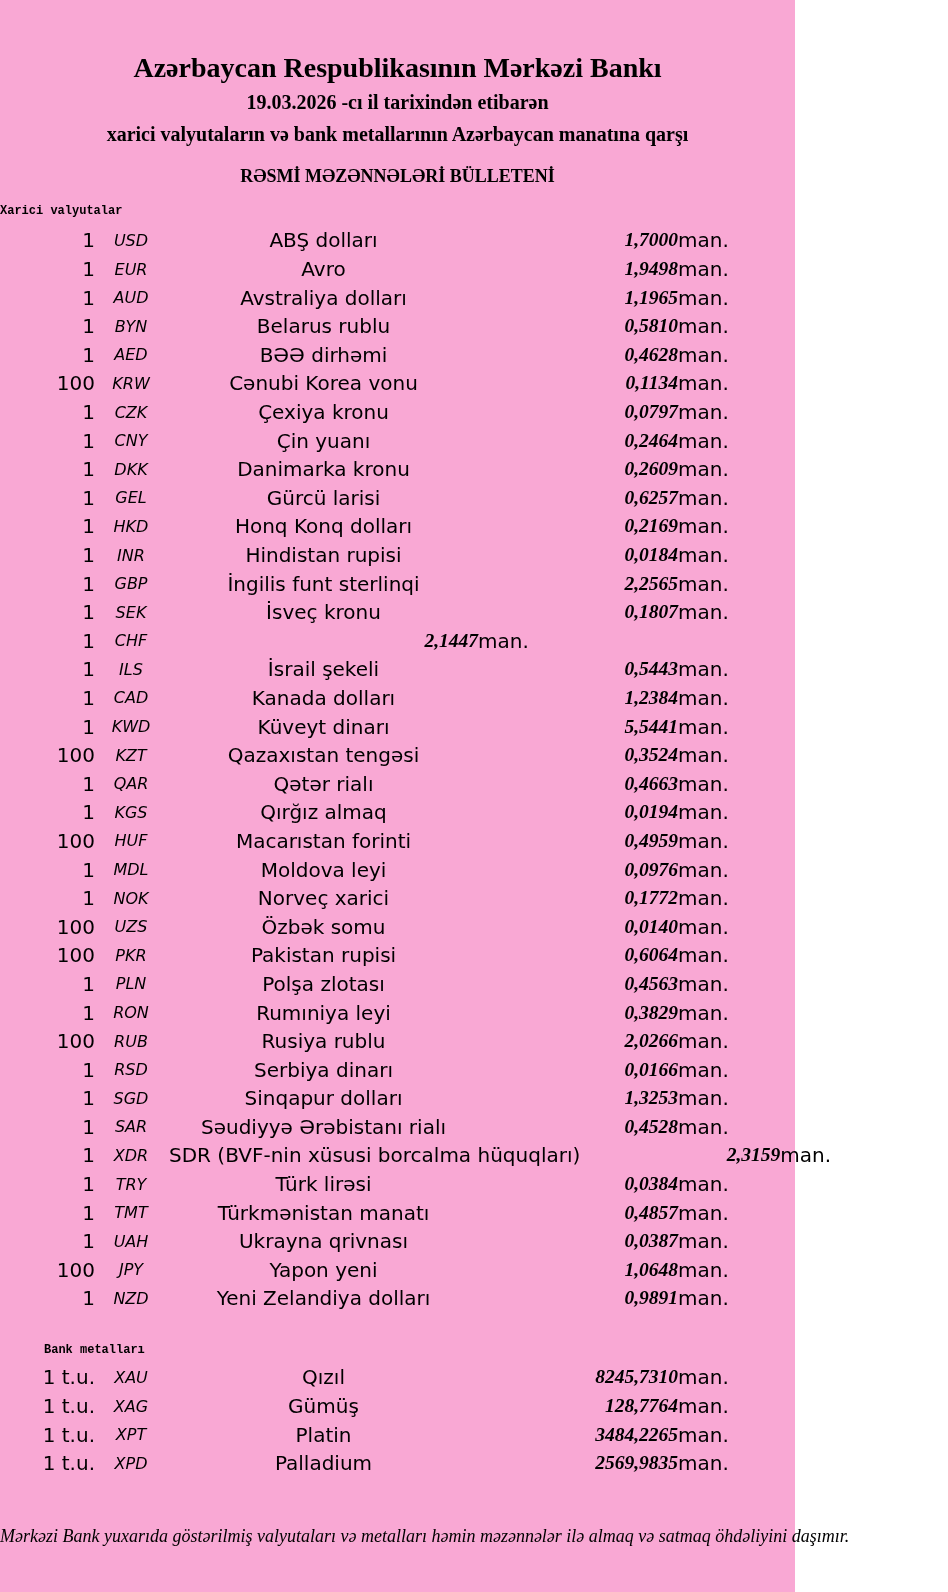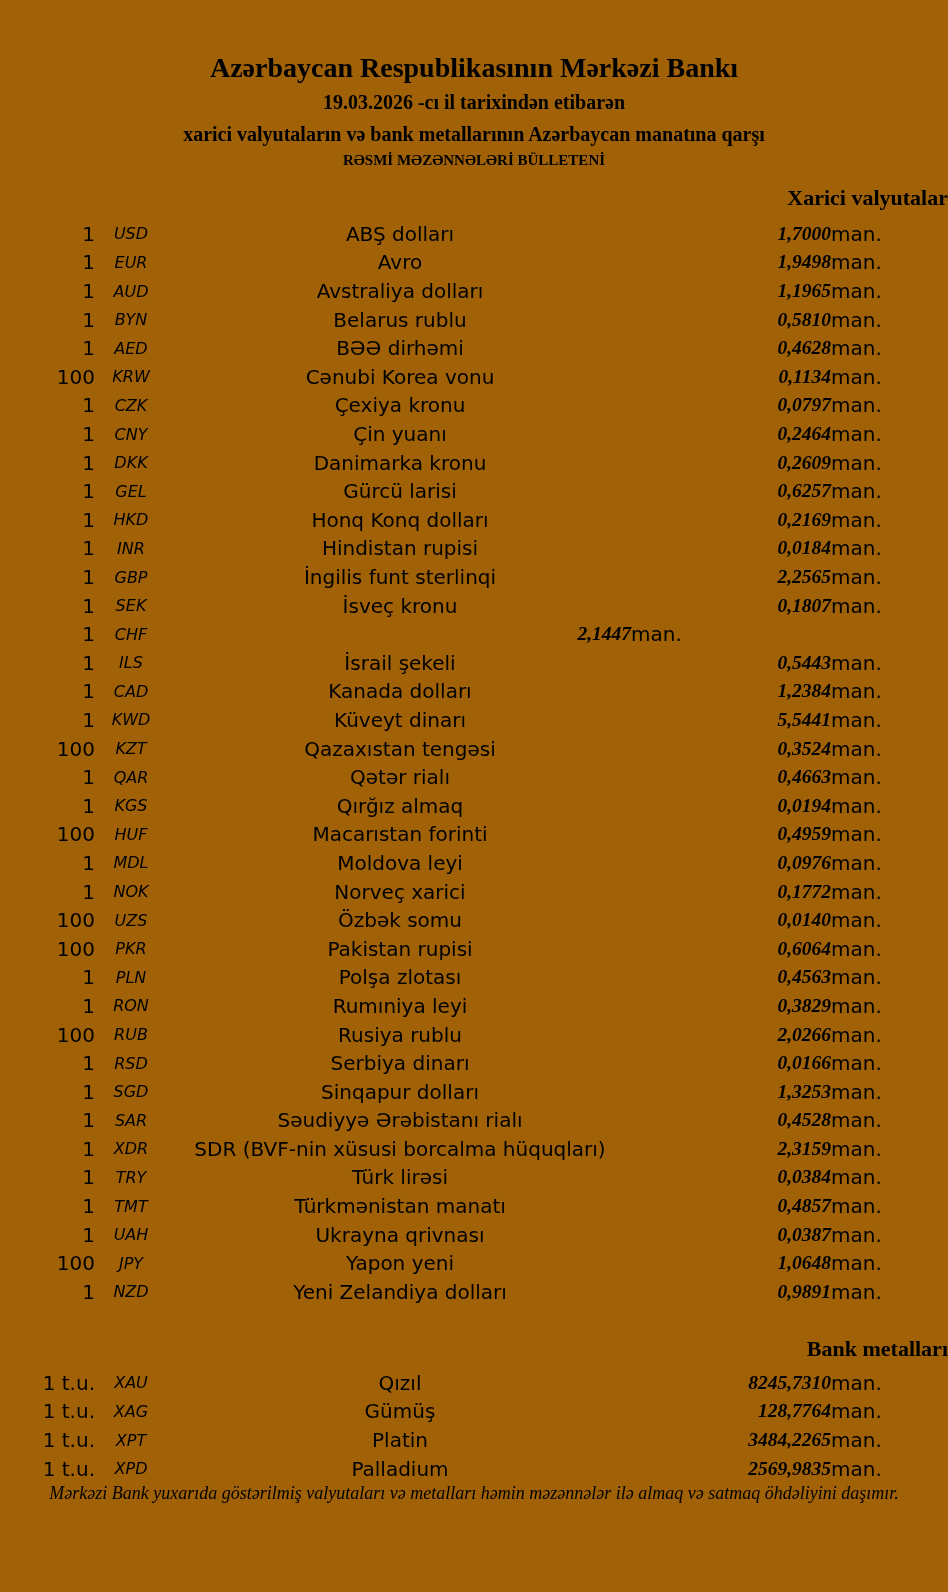--- a/index.html
+++ b/index.html
@@ -10,7 +10,7 @@
     font-family: "DejaVu Sans", sans-serif;
     overflow: hidden;
   }
-  .page { width: 948px; height: 1592px; position: relative; background: #a16207; }
+  .page { width: 795px; height: 1592px; position: relative; background: #f9a8d4; }
 
   .bank-name {
     font-family: "Liberation Serif", serif;

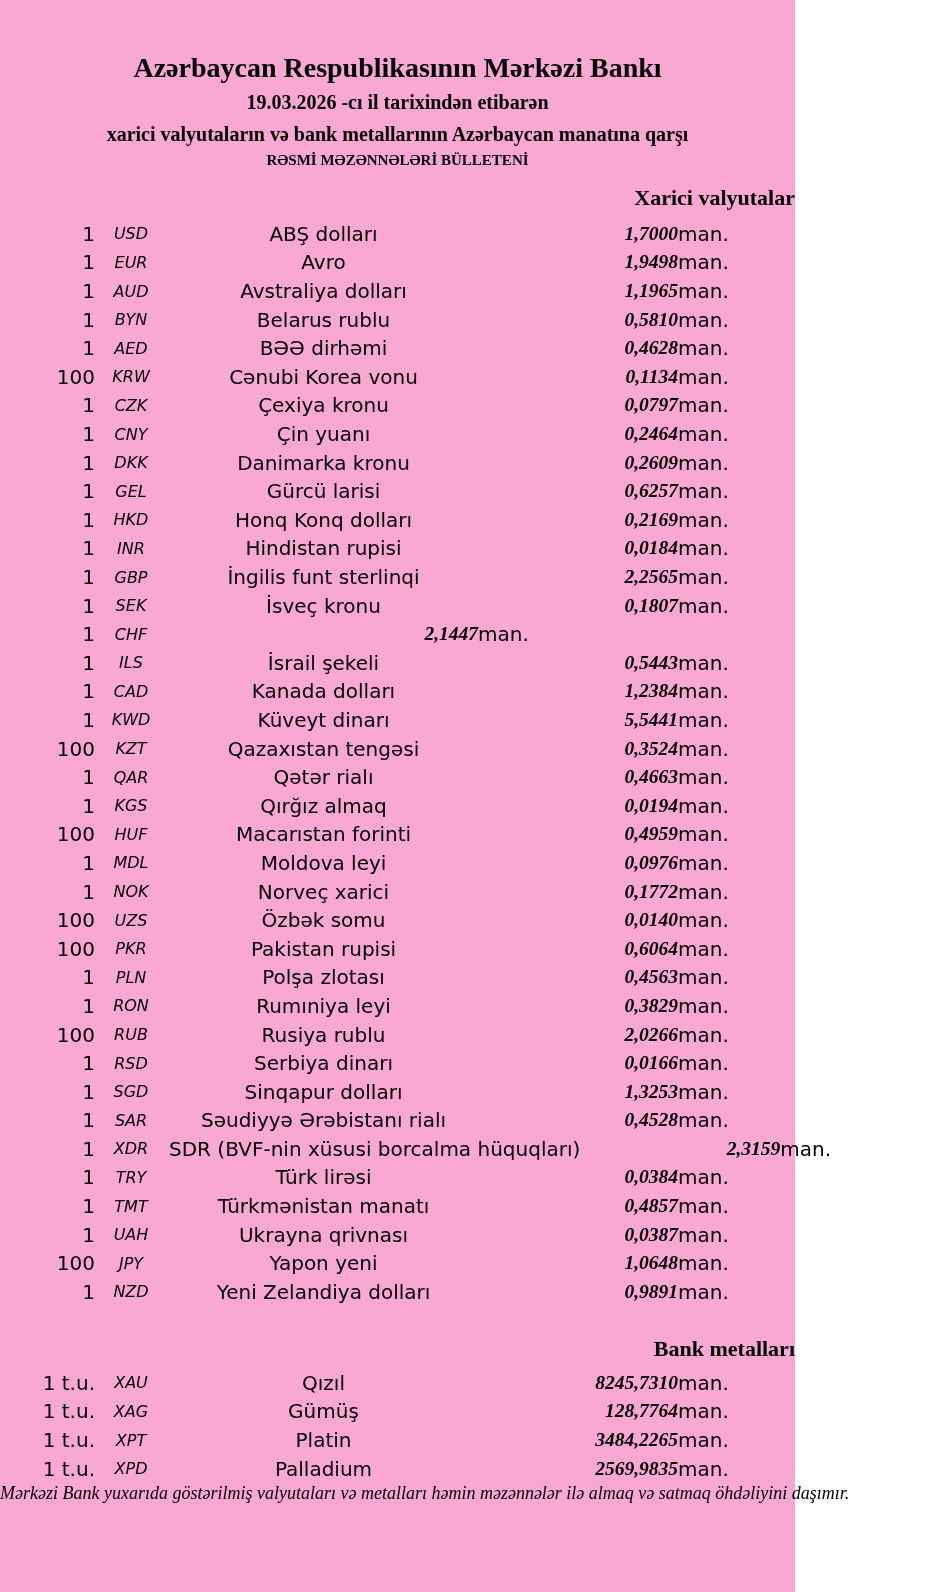--- a/index.html
+++ b/index.html
@@ -39,10 +39,10 @@
   .bulletin-title {
     font-family: "Liberation Serif", serif;
     font-weight: bold;
-    font-size: 15px;
+    font-size: 18px;
     line-height: 1.2;
     text-align: center;
-    margin-top: 5px;
+    margin-top: 20px;
   }
   .section-title {
     font-family: Liberation Serif, serif;

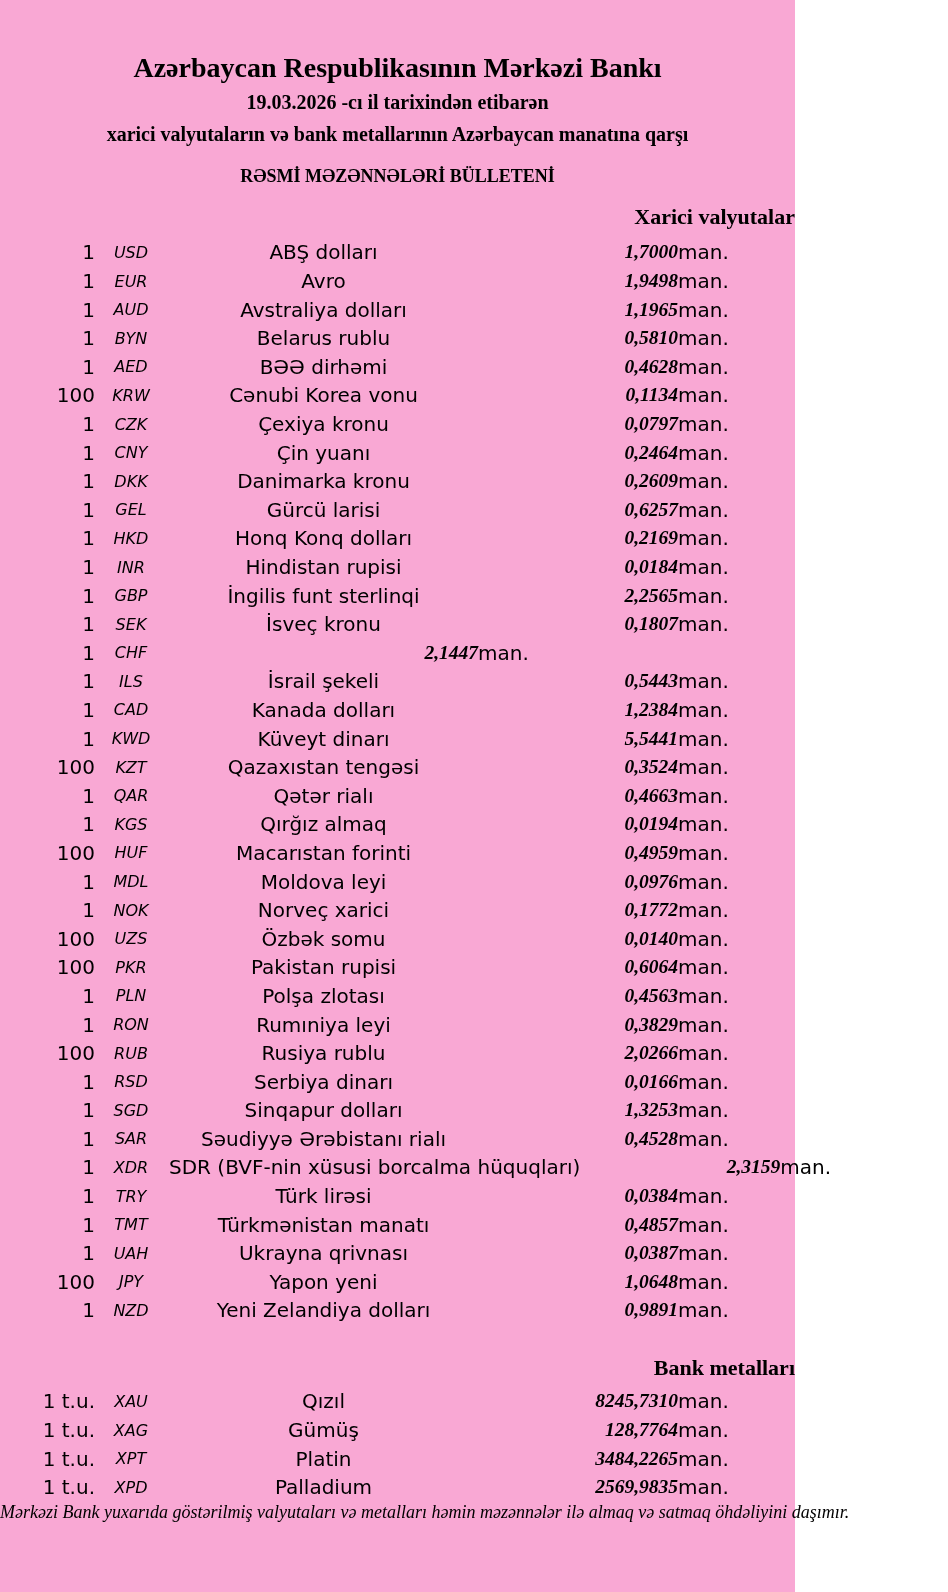--- a/index.html
+++ b/index.html
@@ -45,11 +45,11 @@
     margin-top: 20px;
   }
   .section-title {
-    font-family: Liberation Serif, serif;
-    font-weight: bold;
-    font-size: 22px;
+    font-family: Liberation Mono, monospace;
+    font-weight: bold;
+    font-size: 12px;
     line-height: 1.2;
-    text-align: right;
+    text-align: left;
     margin-top: 16px;
   }
   .metals-title { margin-top: 30px; }

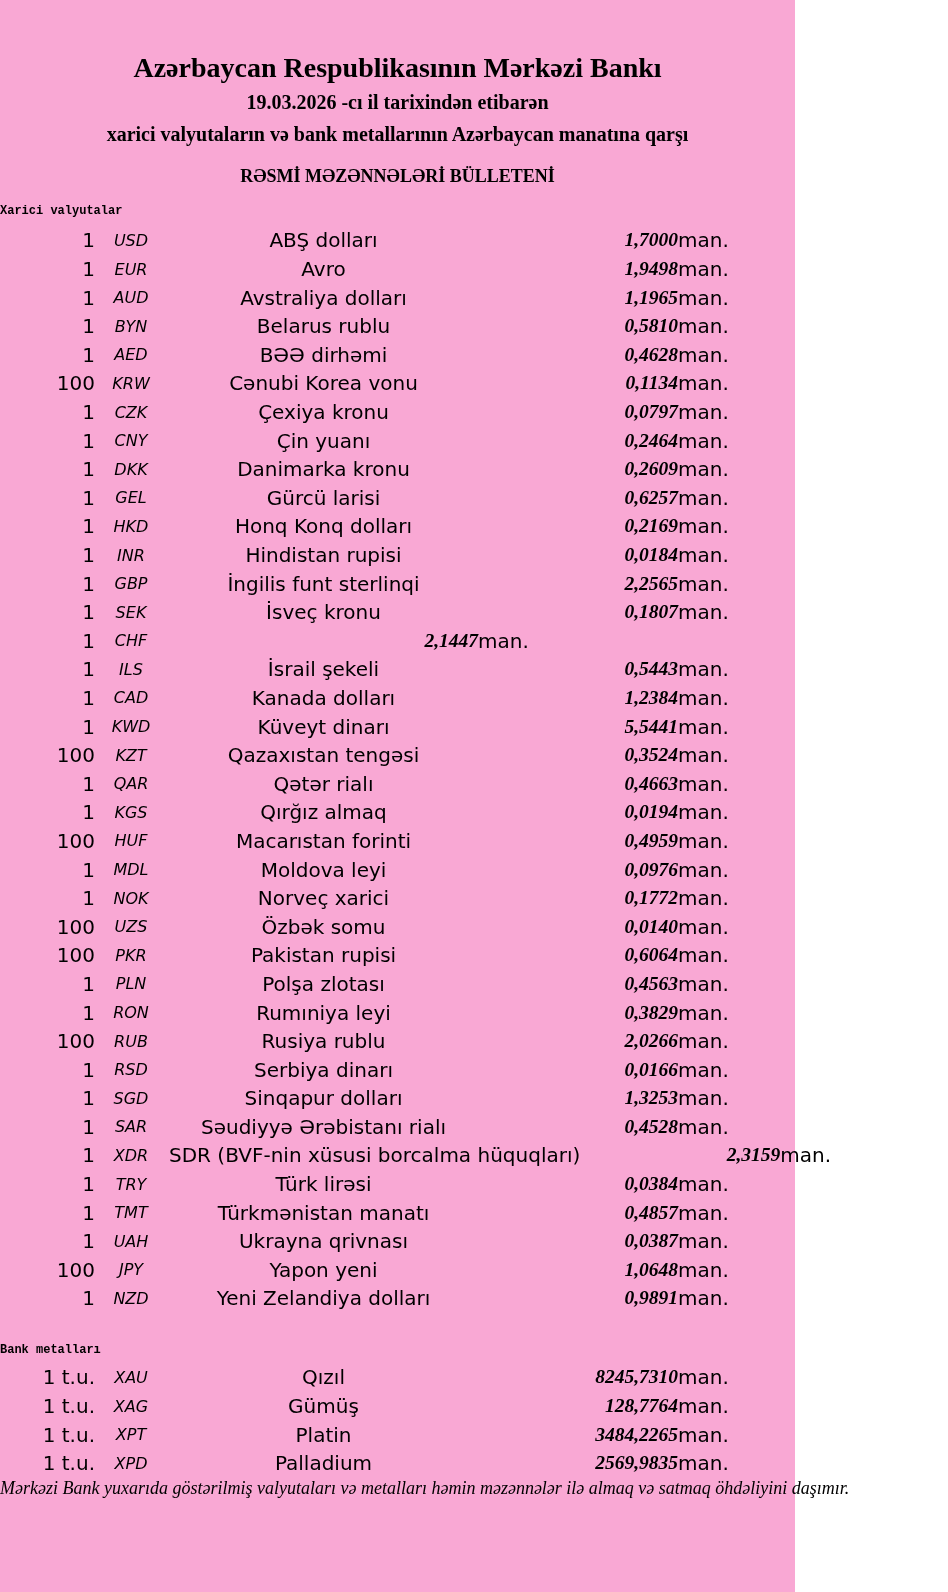--- a/index.html
+++ b/index.html
@@ -52,7 +52,7 @@
     text-align: left;
     margin-top: 16px;
   }
-  .metals-title { margin-top: 30px; }
+  .metals-title { margin-top: 30px; padding-left: 44px; }
 
   .rate-table { margin-top: 8px; }
   .metals-table { margin-top: 6px; }

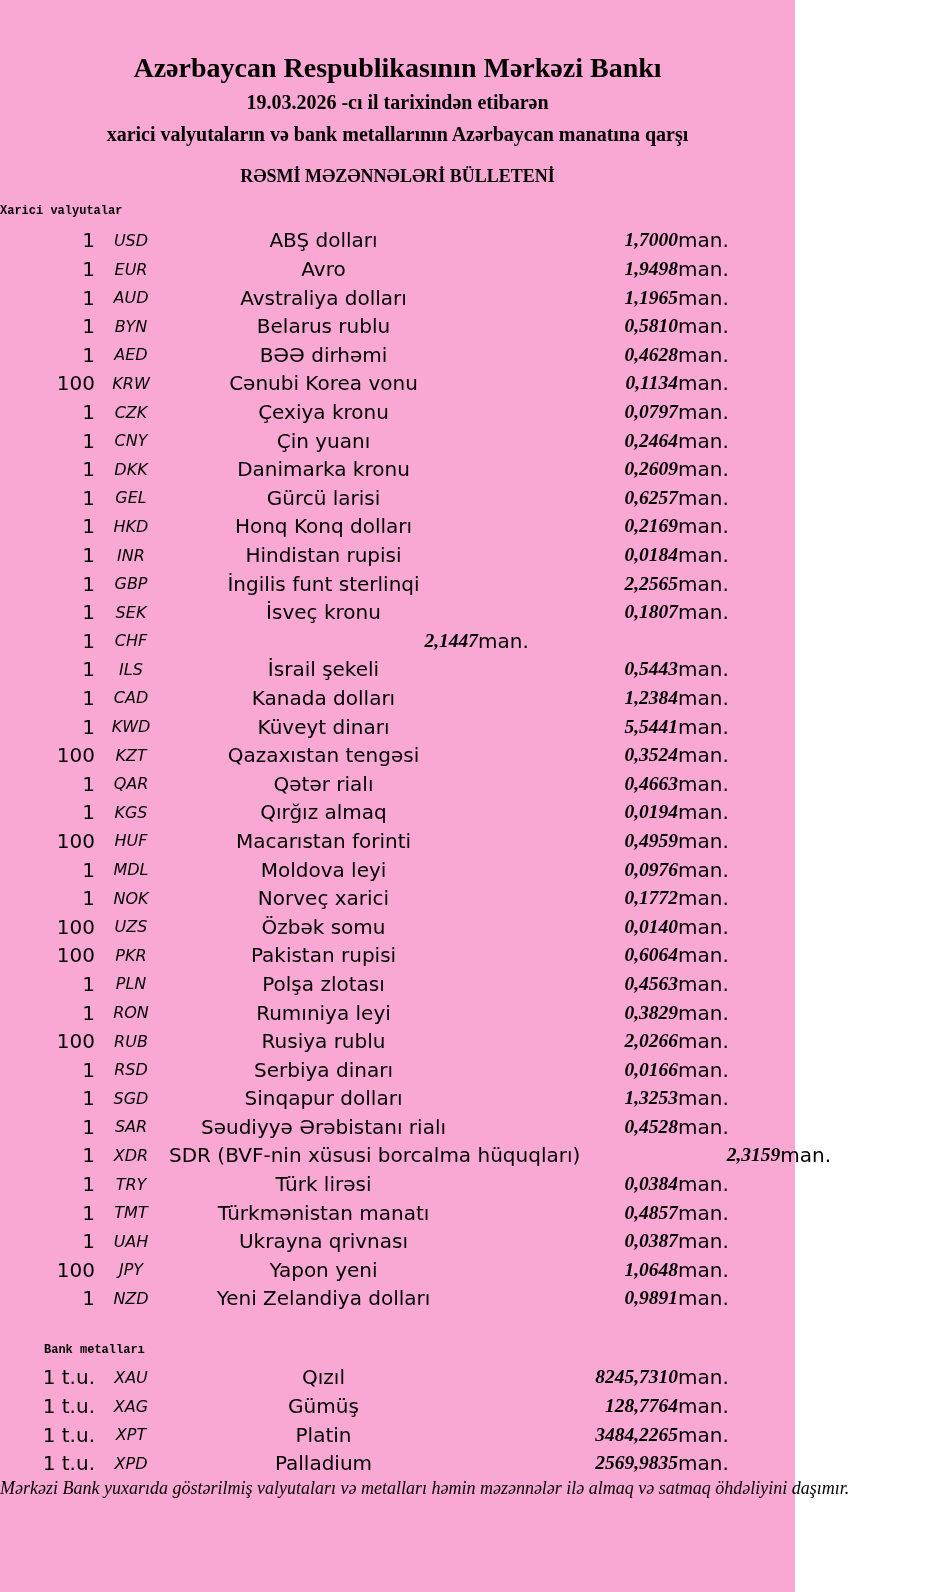--- a/index.html
+++ b/index.html
@@ -83,6 +83,7 @@
     font-size: 18px;
     line-height: 1.2;
     text-align: center;
+    margin-top: 48px;
     white-space: nowrap;
   }
 </style>

